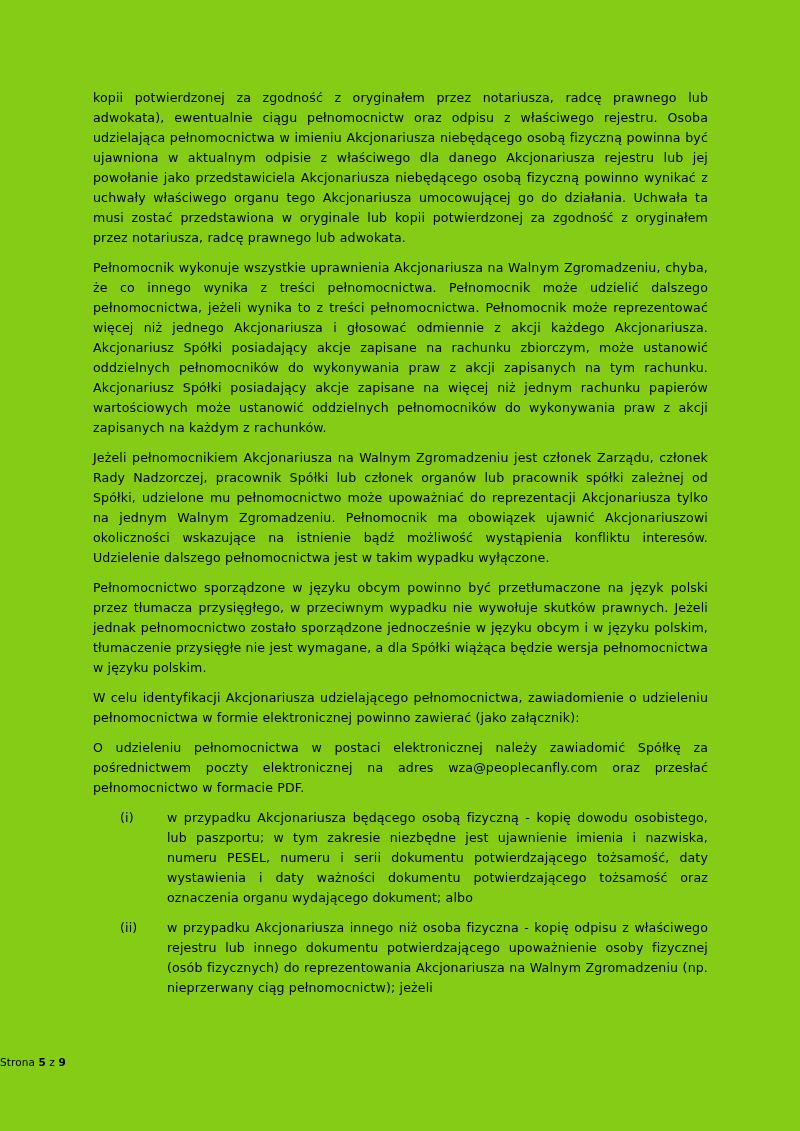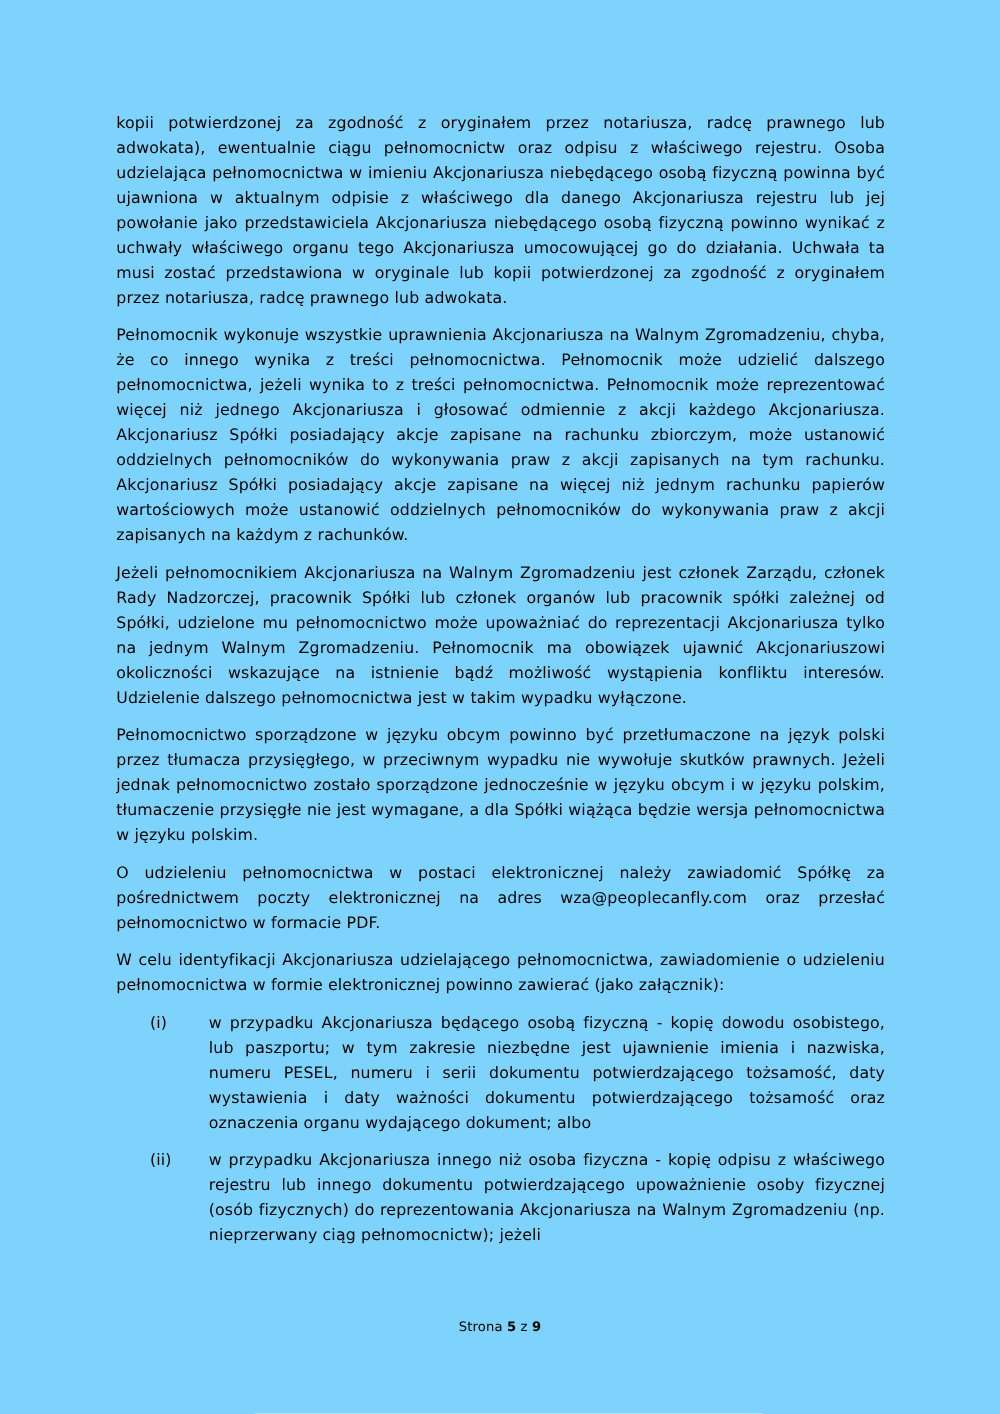--- a/index.html
+++ b/index.html
@@ -16,7 +16,7 @@
     position: relative;
     width: 800px;
     height: 1131px;
-    background: #7dd3fc;
+    background: #84cc16;
     box-sizing: border-box;
     overflow: hidden;
   }

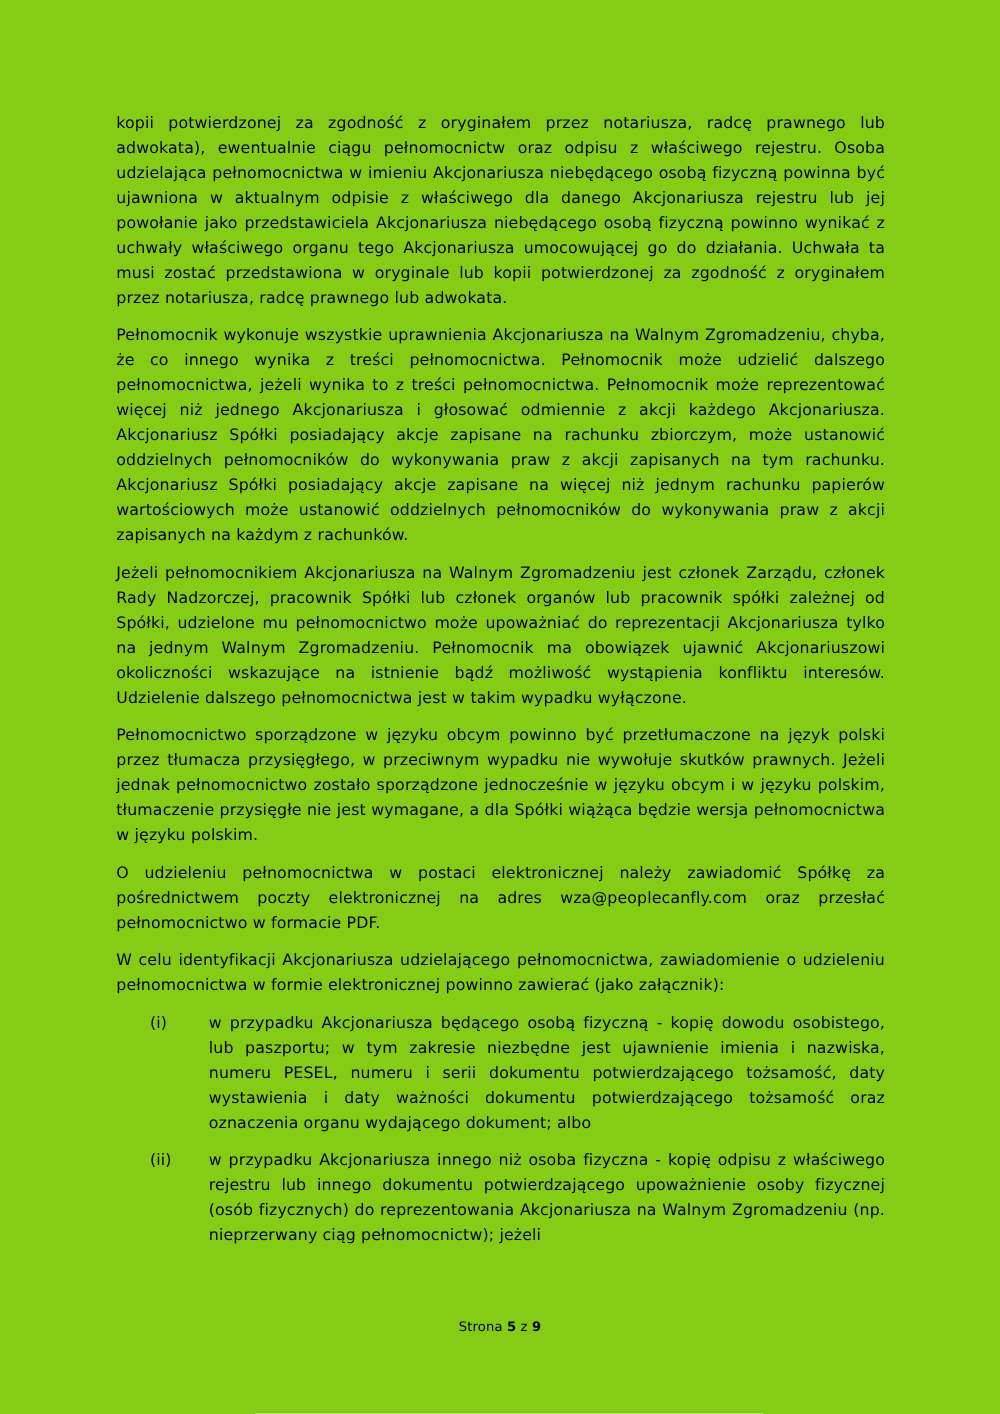--- a/index.html
+++ b/index.html
@@ -92,8 +92,8 @@
     <p class="para">Pełnomocnik wykonuje wszystkie uprawnienia Akcjonariusza na Walnym Zgromadzeniu, chyba, że co innego wynika z treści pełnomocnictwa. Pełnomocnik może udzielić dalszego pełnomocnictwa, jeżeli wynika to z treści pełnomocnictwa. Pełnomocnik może reprezentować więcej niż jednego Akcjonariusza i głosować odmiennie z akcji każdego Akcjonariusza. Akcjonariusz Spółki posiadający akcje zapisane na rachunku zbiorczym, może ustanowić oddzielnych pełnomocników do wykonywania praw z akcji zapisanych na tym rachunku. Akcjonariusz Spółki posiadający akcje zapisane na więcej niż jednym rachunku papierów wartościowych może ustanowić oddzielnych pełnomocników do wykonywania praw z akcji zapisanych na każdym z rachunków.</p>
     <p class="para">Jeżeli pełnomocnikiem Akcjonariusza na Walnym Zgromadzeniu jest członek Zarządu, członek Rady Nadzorczej, pracownik Spółki lub członek organów lub pracownik spółki zależnej od Spółki, udzielone mu pełnomocnictwo może upoważniać do reprezentacji Akcjonariusza tylko na jednym Walnym Zgromadzeniu. Pełnomocnik ma obowiązek ujawnić Akcjonariuszowi okoliczności wskazujące na istnienie bądź możliwość wystąpienia konfliktu interesów. Udzielenie dalszego pełnomocnictwa jest w takim wypadku wyłączone.</p>
     <p class="para">Pełnomocnictwo sporządzone w języku obcym powinno być przetłumaczone na język polski przez tłumacza przysięgłego, w przeciwnym wypadku nie wywołuje skutków prawnych. Jeżeli jednak pełnomocnictwo zostało sporządzone jednocześnie w języku obcym i w języku polskim, tłumaczenie przysięgłe nie jest wymagane, a dla Spółki wiążąca będzie wersja pełnomocnictwa w języku polskim.</p>
+    <p class="para">W celu identyfikacji Akcjonariusza udzielającego pełnomocnictwa, zawiadomienie o udzieleniu pełnomocnictwa w formie elektronicznej powinno zawierać (jako załącznik):</p>
     <p class="para">O udzieleniu pełnomocnictwa w postaci elektronicznej należy zawiadomić Spółkę za pośrednictwem poczty elektronicznej na adres wza@peoplecanfly.com oraz przesłać pełnomocnictwo w formacie PDF.</p>
-    <p class="para">W celu identyfikacji Akcjonariusza udzielającego pełnomocnictwa, zawiadomienie o udzieleniu pełnomocnictwa w formie elektronicznej powinno zawierać (jako załącznik):</p>
 
     <ol class="roman-list">
       <li>

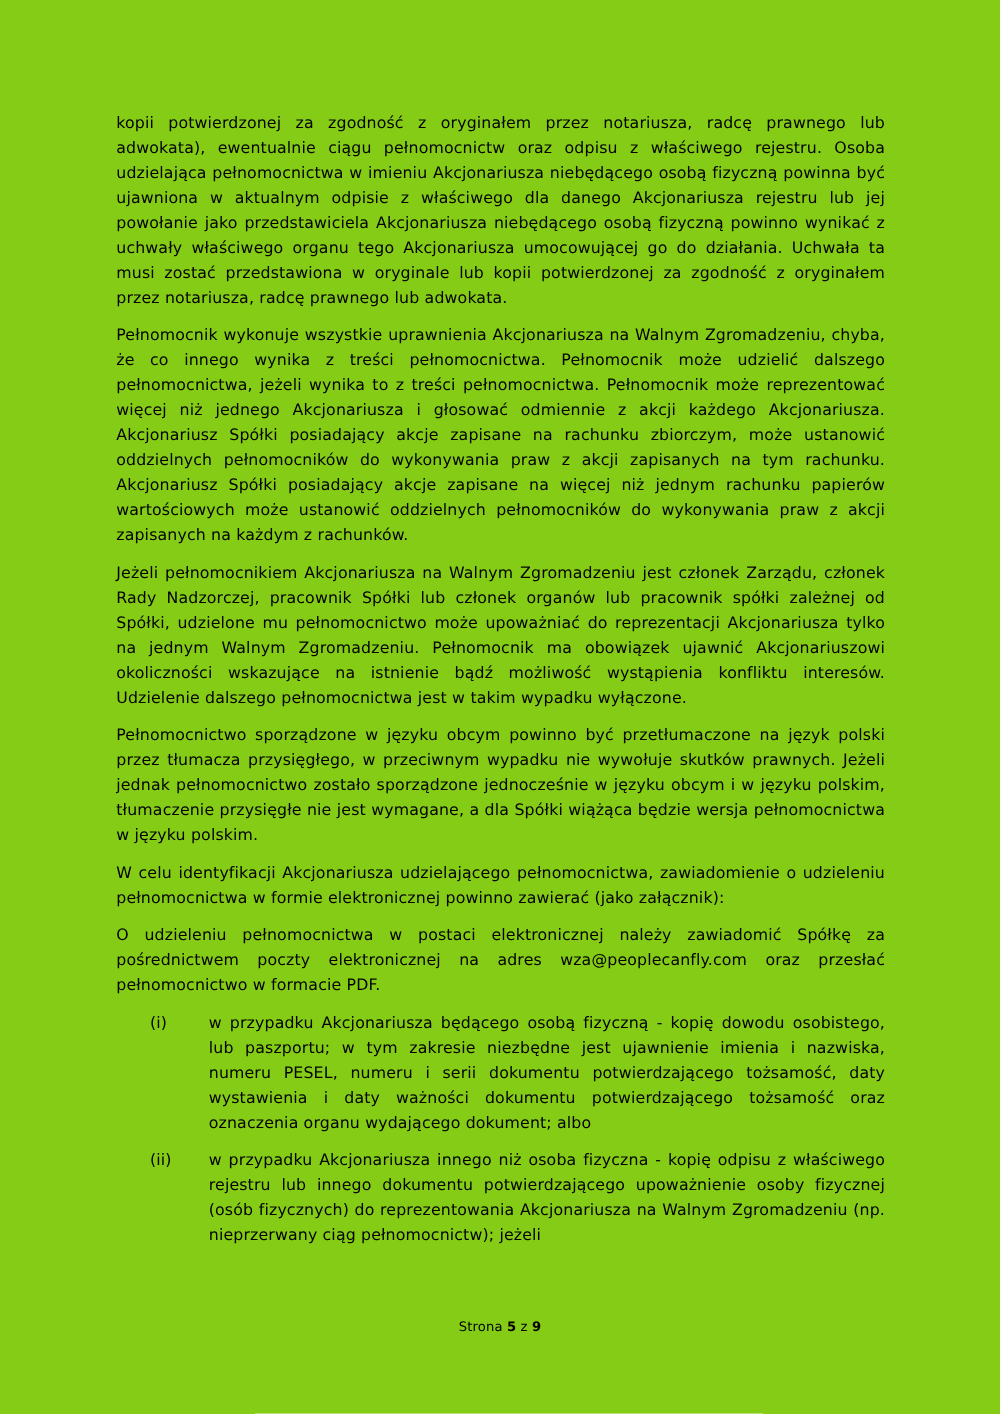--- a/index.html
+++ b/index.html
@@ -72,7 +72,7 @@
     left: 0;
     right: 0;
     top: 1055px;
-    text-align: center;
+    text-align: left;
     font-size: 10.5px;
     line-height: 14px;
     letter-spacing: 0.01em;

